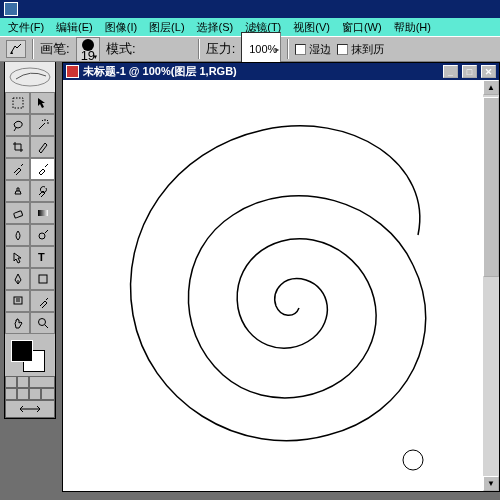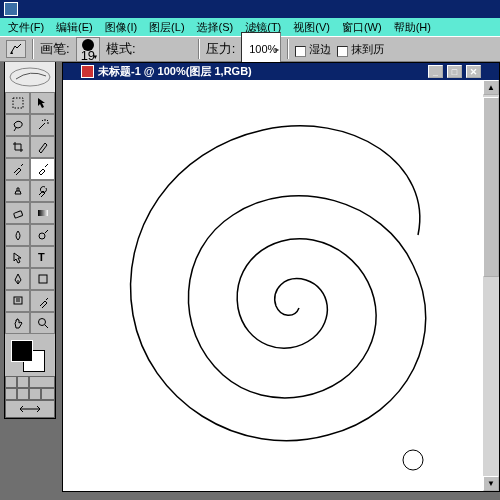--- a/index.html
+++ b/index.html
@@ -19,7 +19,7 @@
 .select::after { content: "▾"; position: absolute; right: 2px; font-size: 9px; color: #000; }
 .numbox { background: #fff; border: 1px inset #808080; padding: 1px 3px; height: 35px; width: 40px; display: inline-flex; align-items: center; justify-content: flex-end; position: relative; }
 .numbox::after { content: "▸"; position: absolute; right: 1px; font-size: 8px; color: #333; }
-.chk { display: inline-flex; align-items: flex-end; gap: 3px; }
+.chk { display: inline-flex; align-items: center; gap: 3px; }
 .chk .box { width: 11px; height: 11px; border: 1px inset #808080; background: #fff; }
 .vsep { width: 2px; height: 20px; border-left: 1px solid #808080; border-right: 1px solid #fff; }
 .workarea { position: absolute; top: 62px; left: 0; right: 0; bottom: 0; background: #6f6f6f; }

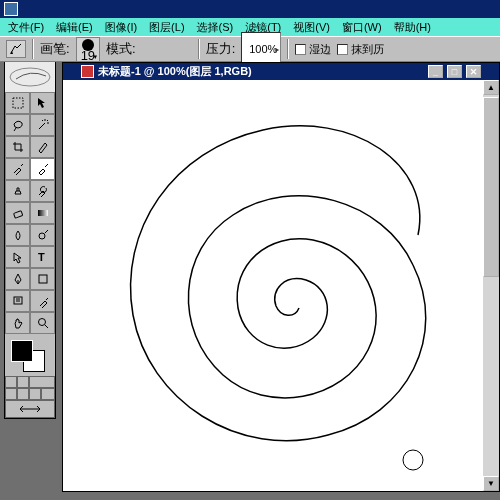--- a/index.html
+++ b/index.html
@@ -35,7 +35,7 @@
 .botpal { display: flex; flex-wrap: wrap; }
 .botpal .cell { width: 12px; height: 12px; border: 1px solid #666; }
 .docwin { position: absolute; left: 62px; top: 0; right: 0; height: 430px; border: 1px solid #000; background: #fff; }
-.doc-title { background: linear-gradient(#0a246a,#0a246a); color: #fff; height: 17px; display: flex; align-items: center; padding: 0 18px; gap: 4px; font-weight: bold; }
+.doc-title { background: linear-gradient(#0a246a,#0a246a); color: #fff; height: 17px; display: flex; align-items: center; padding: 0 3px; gap: 4px; font-weight: bold; }
 .doc-title .icon { width: 13px; height: 13px; background: #c33; border: 1px solid #fff; }
 .doc-title .spacer { flex: 1; }
 .winbtn { width: 15px; height: 13px; background: #bfbfbf; border: 1px outset #fff; display: flex; align-items: center; justify-content: center; font-size: 9px; }

